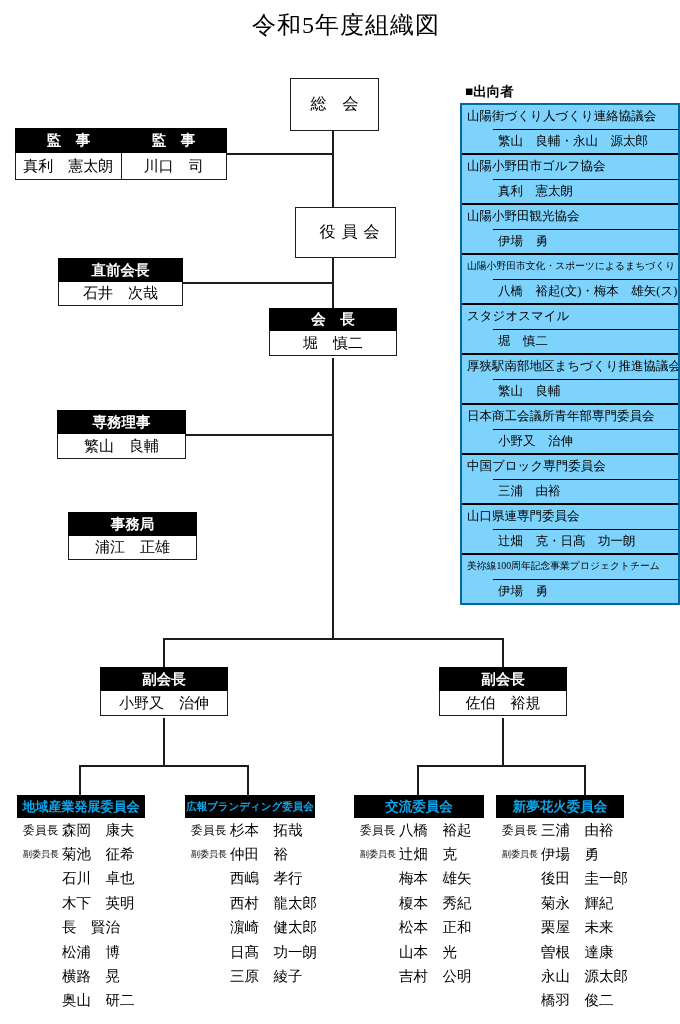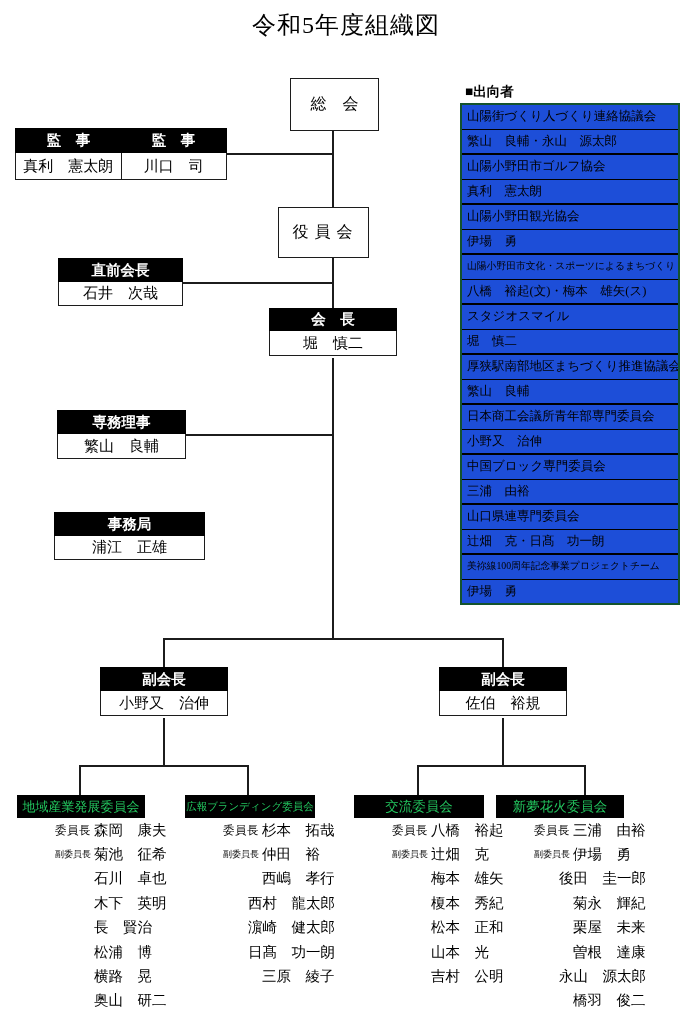--- a/index.html
+++ b/index.html
@@ -30,7 +30,7 @@
 
   
   .sec-heading{position:absolute;left:457px;top:83px;font-size:13.5px;font-weight:bold;margin-left:8px;}
-  .sec-table{position:absolute;left:460px;top:103px;width:216px;border:2px solid #14532d;background:#1d4ed8;}
+  .sec-table{position:absolute;left:460px;top:103px;width:216px;border:2px solid #0369a1;background:#7dd3fc;}
   .sec-group{border-bottom:2px solid #000;}
   .sec-group:last-child{border-bottom:none;}
   .sec-row{height:23.5px;display:flex;align-items:center;padding-left:5px;font-size:12.5px;white-space:nowrap;overflow:hidden;}

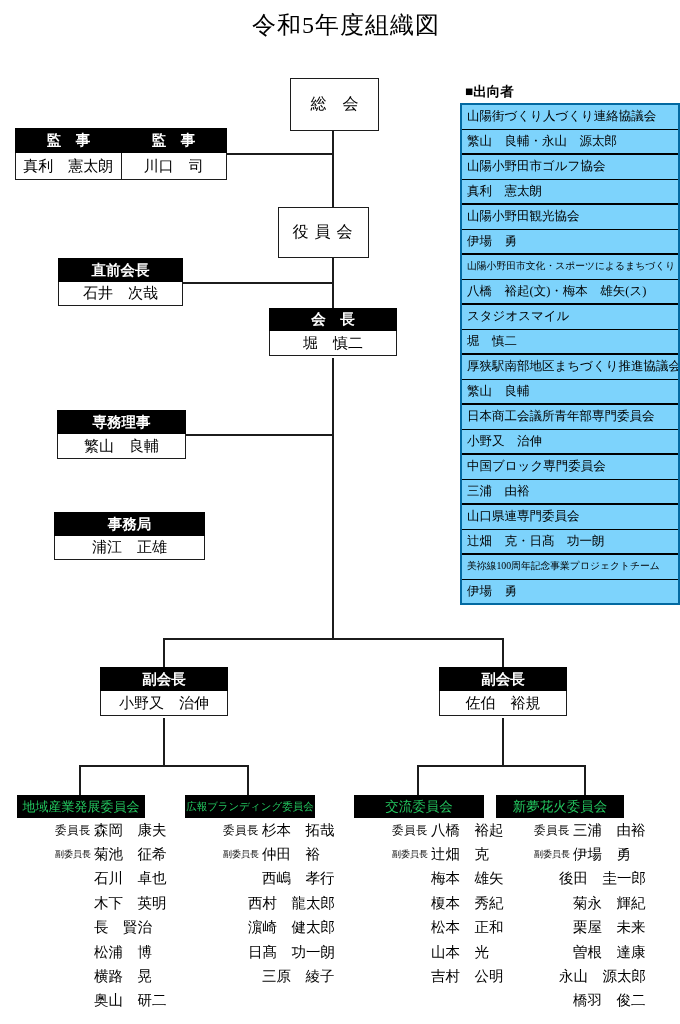--- a/index.html
+++ b/index.html
@@ -34,7 +34,7 @@
   .sec-group{border-bottom:2px solid #000;}
   .sec-group:last-child{border-bottom:none;}
   .sec-row{height:23.5px;display:flex;align-items:center;padding-left:5px;font-size:12.5px;white-space:nowrap;overflow:hidden;}
-  .sec-row.member{border-top:1px solid #000;}
+  .sec-row.member{border-top:1px solid #000;margin-left:31px;}
   .sec-row.small{font-size:9.8px;}
 
   

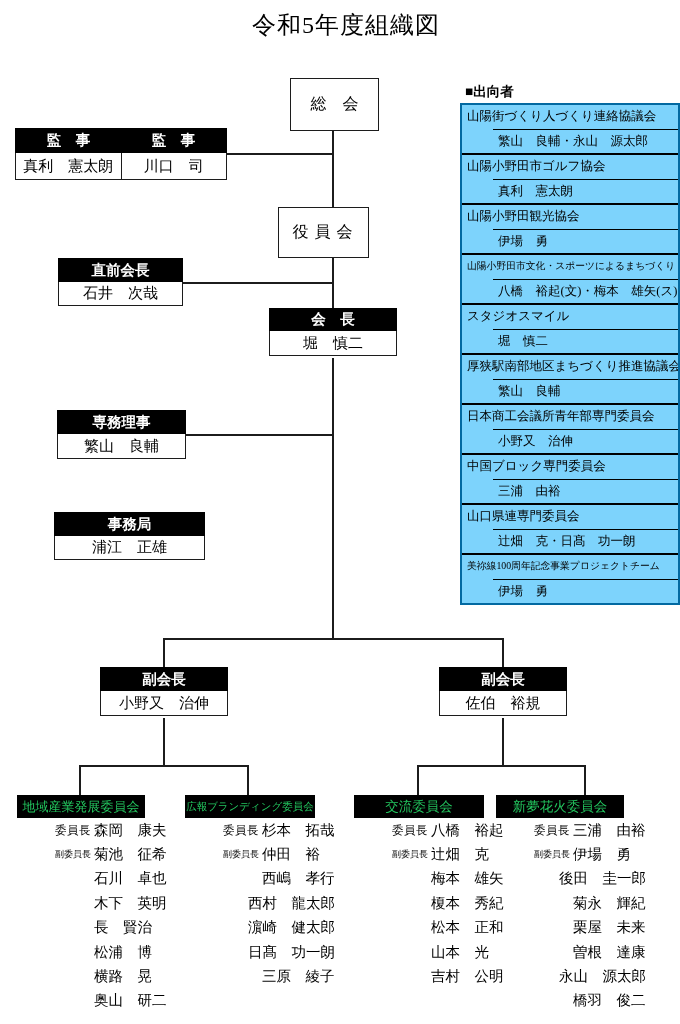--- a/index.html
+++ b/index.html
@@ -87,7 +87,7 @@
     </div>
   </div>
 
-  <div class="node" style="left:278px;top:207px;width:85px;height:49px;letter-spacing:6px;padding-left:4px">
+  <div class="node" style="left:295px;top:207px;width:85px;height:49px;letter-spacing:6px;padding-left:14px">
     <span>役員会</span>
   </div>
 

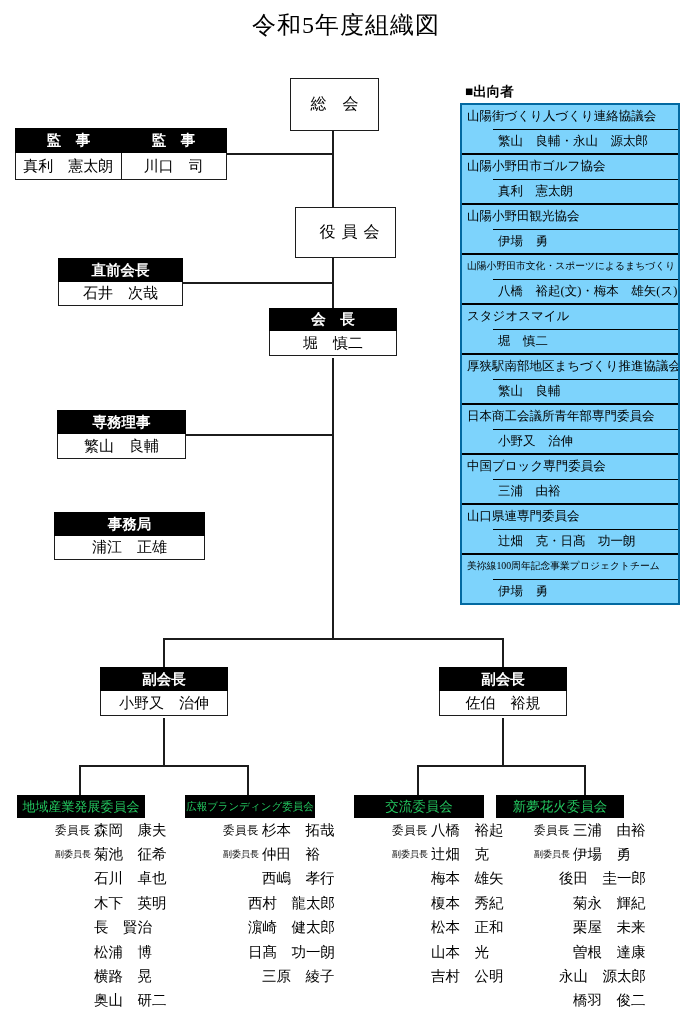--- a/index.html
+++ b/index.html
@@ -106,7 +106,7 @@
     <div class="tbody" style="height:24px">繁山　良輔</div>
   </div>
 
-  <div class="tnode" style="left:54px;top:512px;width:151px">
+  <div class="tnode" style="left:68px;top:512px;width:129px">
     <div class="thead" style="height:22px">事務局</div>
     <div class="tbody" style="height:23px">浦江　正雄</div>
   </div>

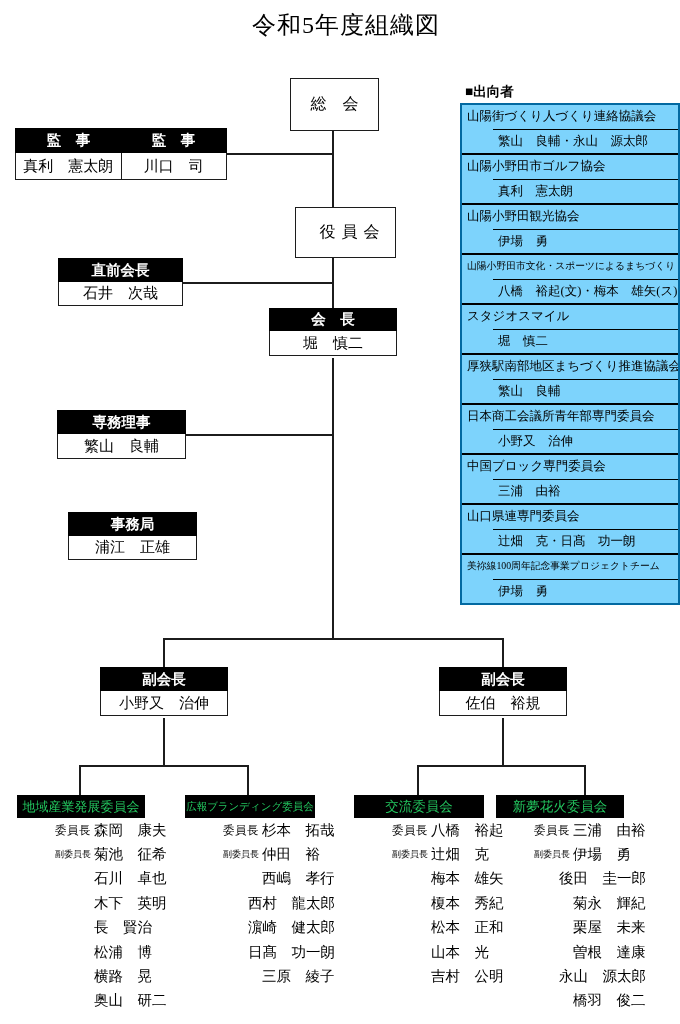--- a/index.html
+++ b/index.html
@@ -39,7 +39,7 @@
 
   
   .committee{position:absolute;width:150px;}
-  .c-head{background:#000;color:#22c55e;font-weight:normal;border:1.5px solid #000;height:21px;
+  .c-head{background:#000;color:#0ea5e9;font-weight:bold;border:1.5px solid #000;height:21px;
           display:flex;align-items:center;justify-content:center;font-size:13px;white-space:nowrap;}
   .c-row{height:24.4px;display:flex;align-items:center;white-space:nowrap;margin-left:32px;}
   .c-label{width:45px;display:flex;justify-content:flex-end;padding-right:3px;box-sizing:border-box;

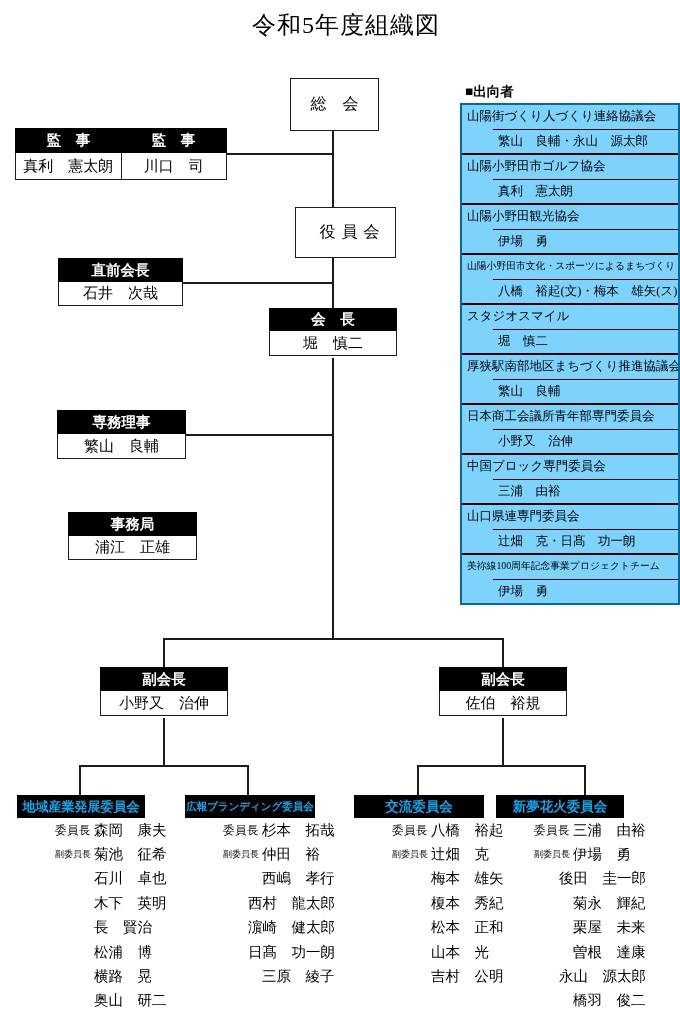--- a/index.html
+++ b/index.html
@@ -41,7 +41,7 @@
   .committee{position:absolute;width:150px;}
   .c-head{background:#000;color:#0ea5e9;font-weight:bold;border:1.5px solid #000;height:21px;
           display:flex;align-items:center;justify-content:center;font-size:13px;white-space:nowrap;}
-  .c-row{height:24.4px;display:flex;align-items:center;white-space:nowrap;margin-left:32px;}
+  .c-row{height:24.4px;display:flex;align-items:center;white-space:nowrap;}
   .c-label{width:45px;display:flex;justify-content:flex-end;padding-right:3px;box-sizing:border-box;
            font-size:11.5px;letter-spacing:0.5px;}
   .c-label.vice{font-size:9px;letter-spacing:0;}

